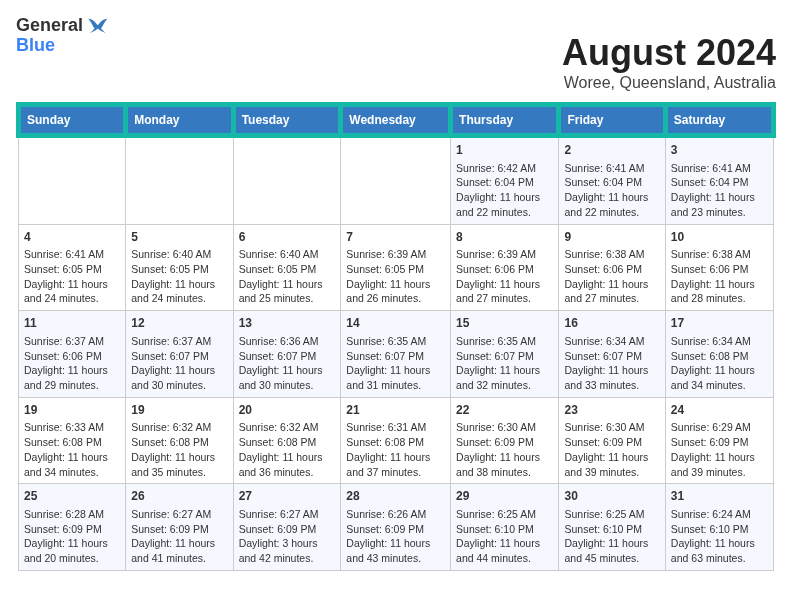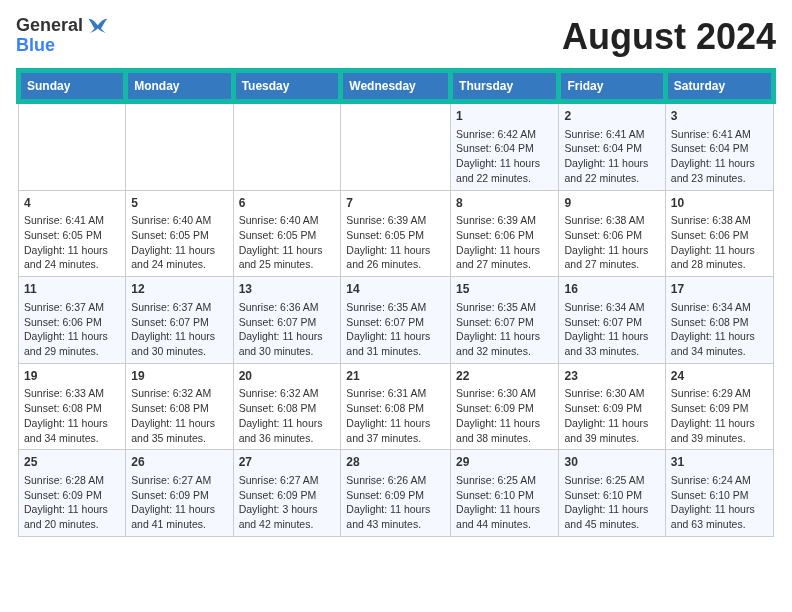--- a/index.html
+++ b/index.html
@@ -38,6 +38,7 @@
       font-size: 36px;
       font-weight: bold;
       color: #222;
+      margin-top: 16px;
     }
     .subtitle {
       font-size: 16px;

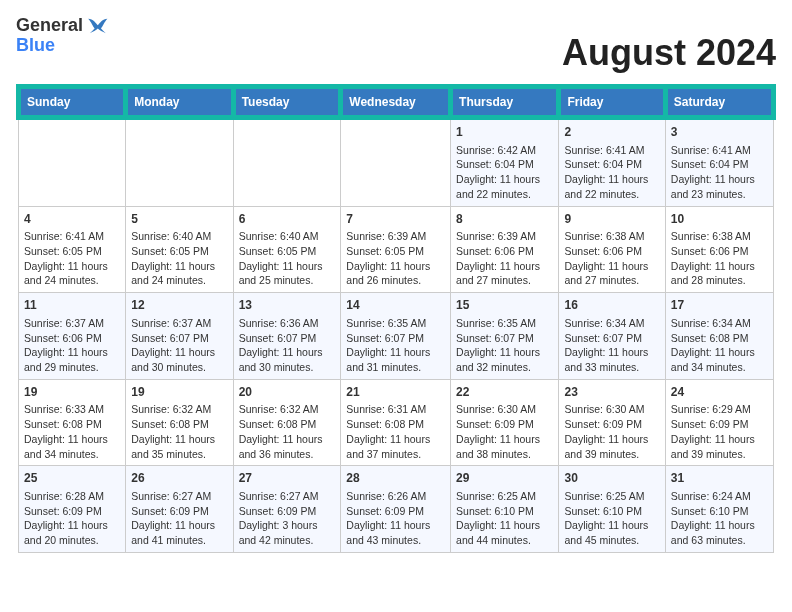--- a/index.html
+++ b/index.html
@@ -99,6 +99,7 @@
   </div>
   <div class="title-area">
     <div class="main-title">August 2024</div>
+    <div class="subtitle">Woree, Queensland, Australia</div>
   </div>
 </div>
 

